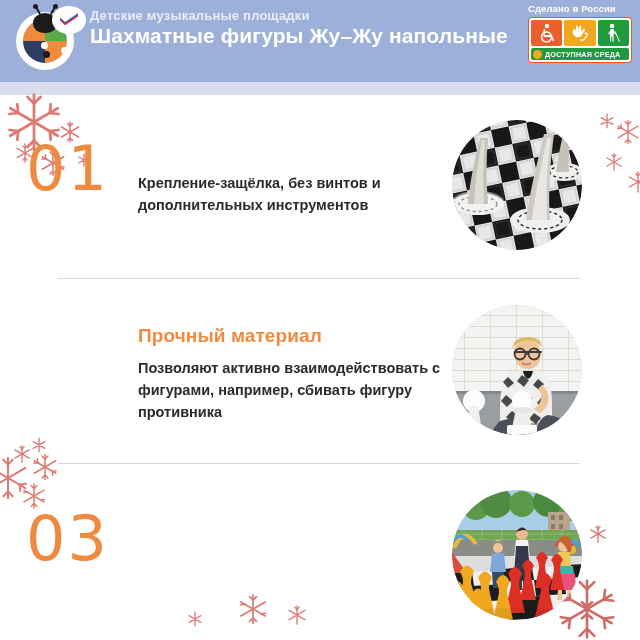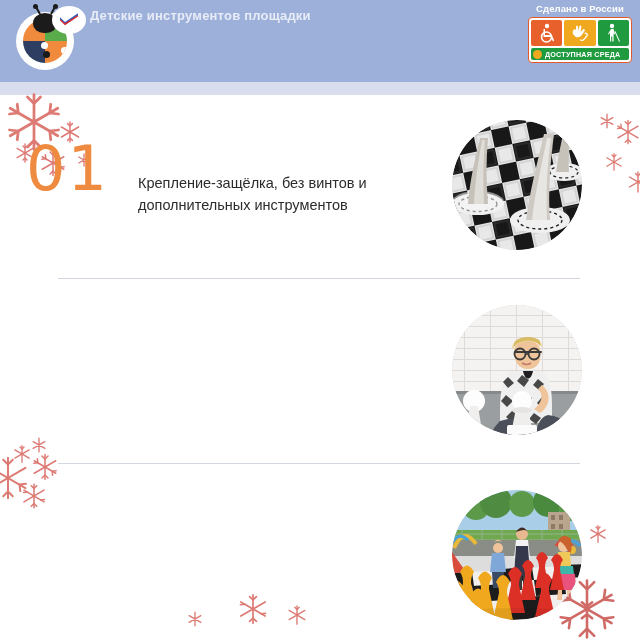--- a/index.html
+++ b/index.html
@@ -125,7 +125,7 @@
       </svg>
     </div>
 
-    <div class="head-sub">Детские инструментов площадки</div>
+    <div class="head-sub">Детские музыкальные площадки</div>
 
     <div class="made">
       <div class="made-txt">Сделано в России</div>

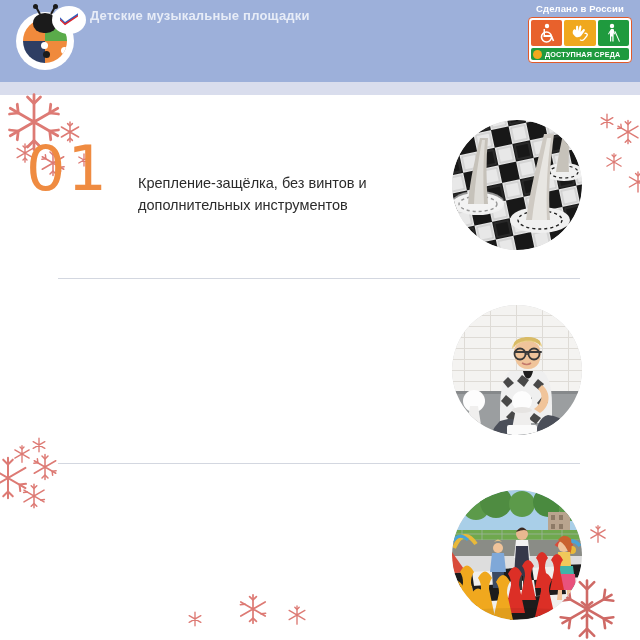--- a/index.html
+++ b/index.html
@@ -50,7 +50,7 @@
 
   
   .made{position:absolute;right:8px;top:3px;width:104px;}
-  .made-txt{font-size:9.5px;font-weight:700;color:#ffffff;text-align:center;letter-spacing:.1px;line-height:12px;}
+  .made-txt{font-size:9.5px;font-weight:700;color:#ffffff;letter-spacing:.1px;line-height:12px;}
   .made-box{margin-top:2px;border:1.5px solid #e05a2b;border-radius:4px;background:#ffffff;padding:2px;}
   .made-tiles{display:flex;gap:2px;}
   .tile{flex:1;height:26px;border-radius:2px;position:relative;overflow:hidden;}

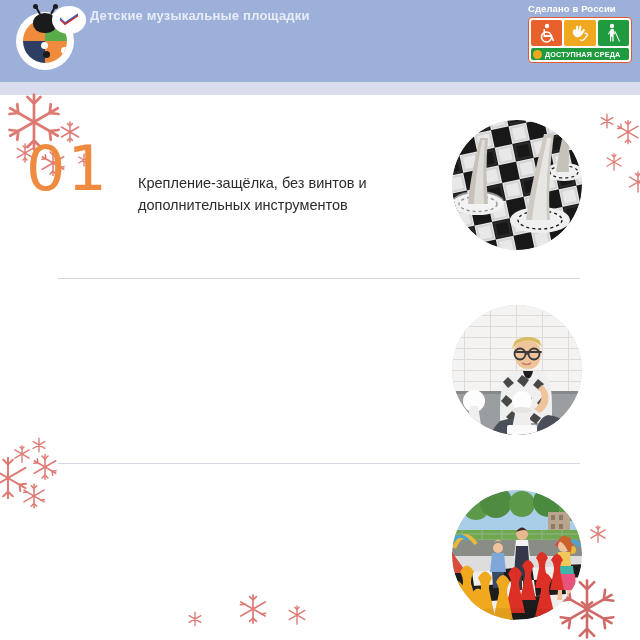--- a/index.html
+++ b/index.html
@@ -126,6 +126,7 @@
     </div>
 
     <div class="head-sub">Детские музыкальные площадки</div>
+    <div class="head-title">Шахматные фигуры Жу–Жу напольные</div>
 
     <div class="made">
       <div class="made-txt">Сделано в России</div>

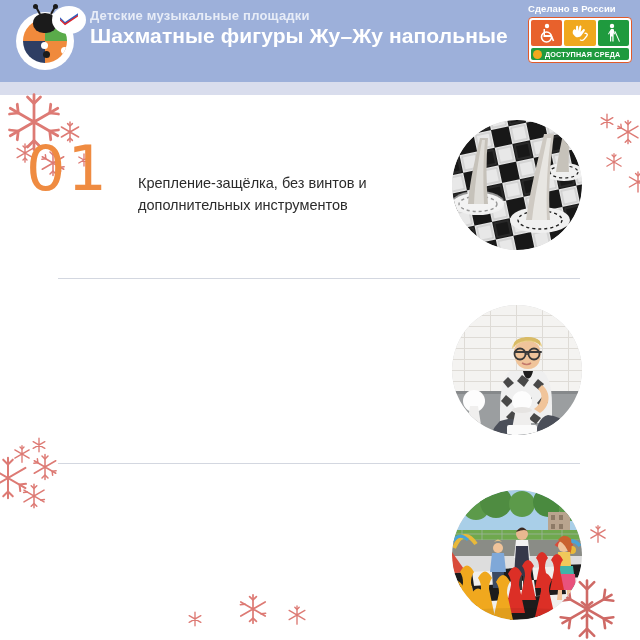--- a/index.html
+++ b/index.html
@@ -77,7 +77,7 @@
   }
   .s-body{
     position:absolute;left:138px;top:62px;width:320px;
-    font-size:14.5px;font-weight:400;color:#2b2b2b;line-height:22px;
+    font-size:14.5px;font-weight:700;color:#2b2b2b;line-height:22px;
   }
 
   

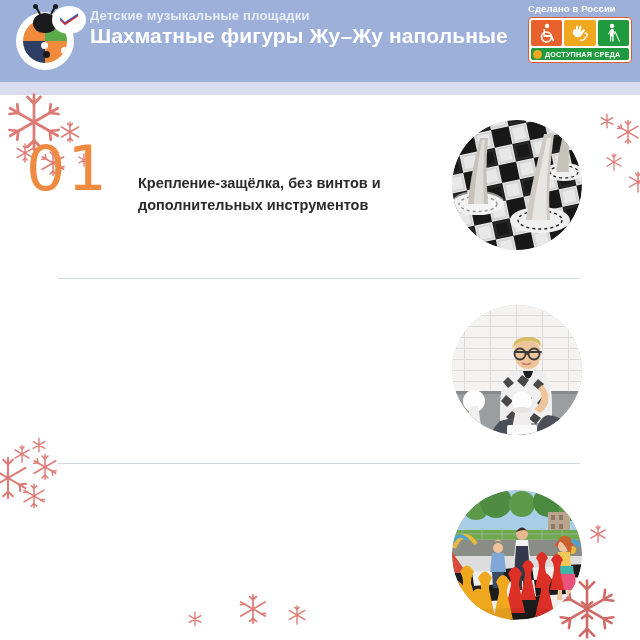--- a/index.html
+++ b/index.html
@@ -363,6 +363,7 @@
   <div class="divider d1"></div>
 
   <div class="section s2">
+    <div class="s-title">Прочный материал</div>
     <div class="photo">
       <svg width="130" height="130" viewBox="0 0 130 130">
         <defs>

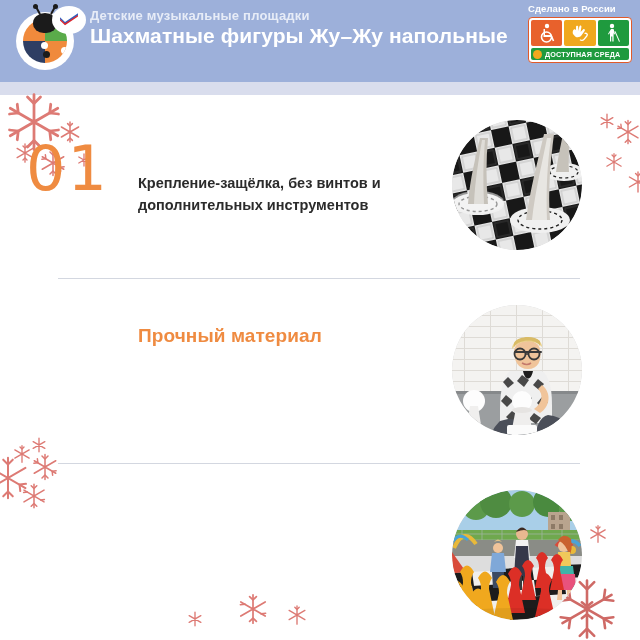--- a/index.html
+++ b/index.html
@@ -364,6 +364,7 @@
 
   <div class="section s2">
     <div class="s-title">Прочный материал</div>
+    <div class="s-body">Позволяют активно взаимодействовать с фигурами, например, сбивать фигуру противника</div>
     <div class="photo">
       <svg width="130" height="130" viewBox="0 0 130 130">
         <defs>

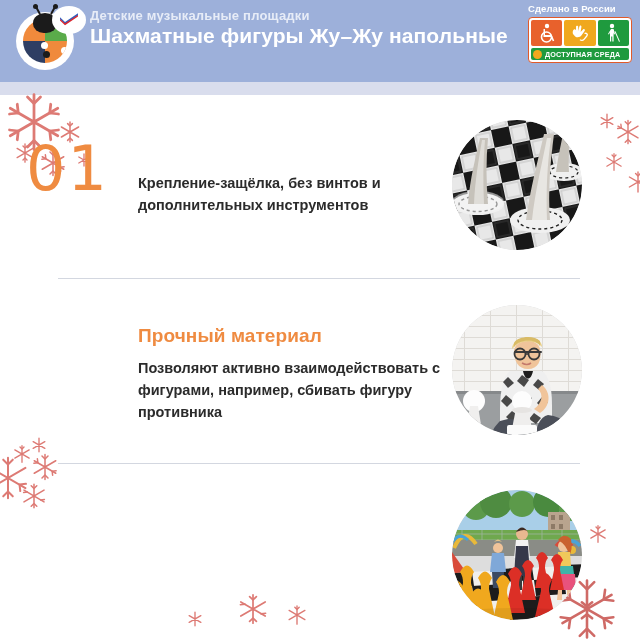--- a/index.html
+++ b/index.html
@@ -423,6 +423,7 @@
   <div class="divider d2"></div>
 
   <div class="section s3">
+    <div class="num">03</div>
     <div class="photo">
       <svg width="130" height="130" viewBox="0 0 130 130">
         <defs>

